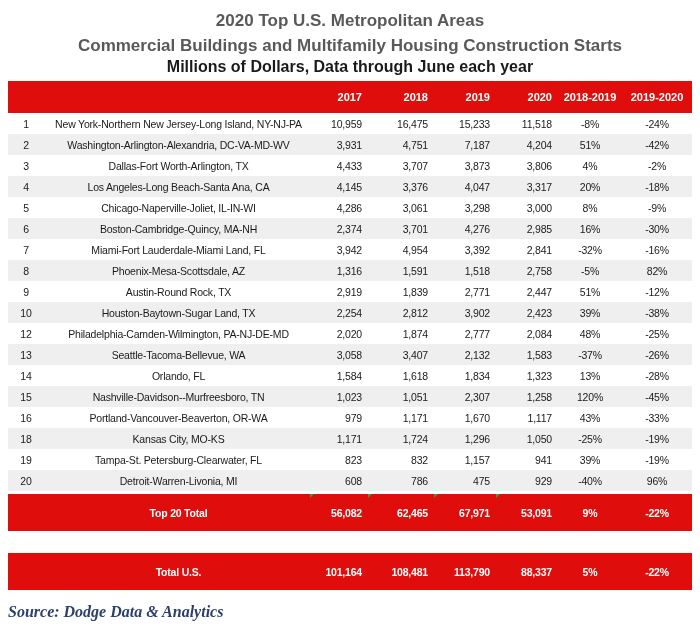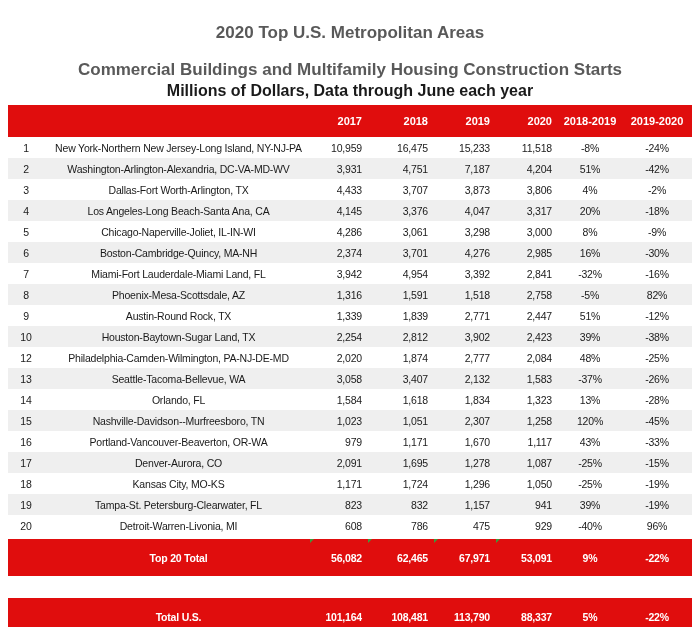--- a/index.html
+++ b/index.html
@@ -26,7 +26,6 @@
     font-size:17px;
     line-height:25px;
     color:var(--title-gray);
-    margin-top:12px;
   }
   .units-line{
     text-align:center;

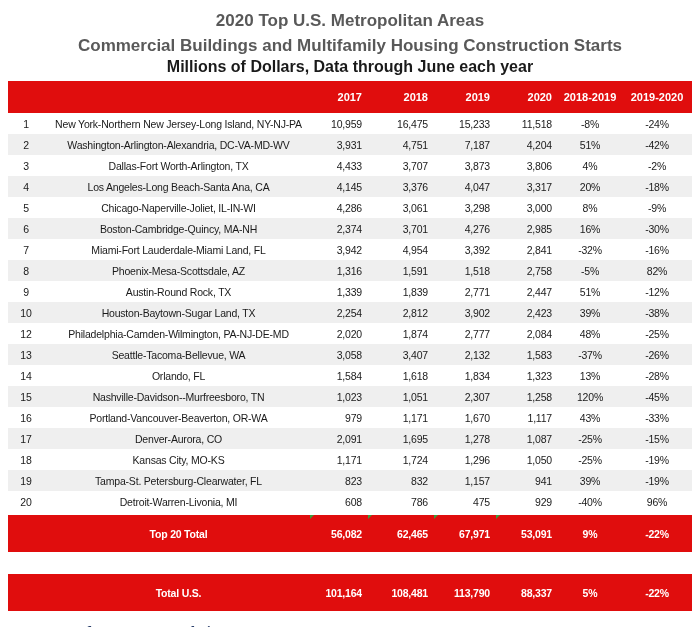--- a/index.html
+++ b/index.html
@@ -225,7 +225,7 @@
   <tr class="data-row">
     <td class="rank">9</td>
     <td class="metro">Austin-Round Rock, TX</td>
-    <td class="num">1,339</td>
+    <td class="num">2,919</td>
     <td class="num">1,839</td>
     <td class="num">2,771</td>
     <td class="num">2,447</td>

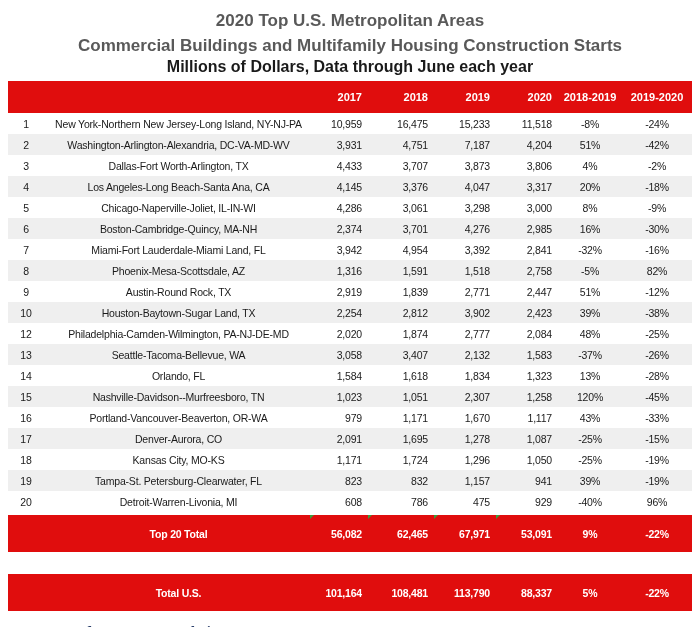--- a/index.html
+++ b/index.html
@@ -300,16 +300,6 @@
     <td class="pct">-33%</td>
   </tr>
 
-  <tr class="data-row">
-    <td class="rank">17</td>
-    <td class="metro">Denver-Aurora, CO</td>
-    <td class="num">2,091</td>
-    <td class="num">1,695</td>
-    <td class="num">1,278</td>
-    <td class="num">1,087</td>
-    <td class="pct">-25%</td>
-    <td class="pct">-15%</td>
-  </tr>
 
   <tr class="data-row">
     <td class="rank">18</td>

